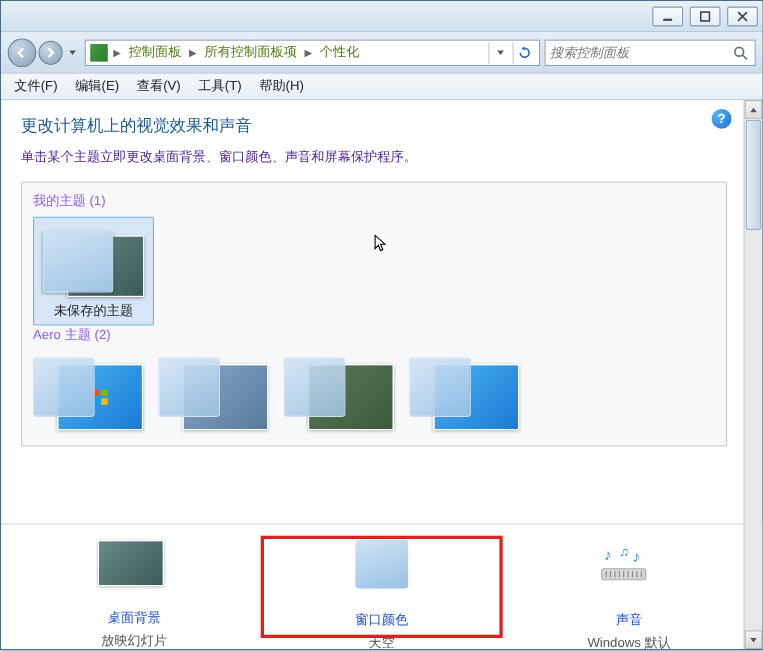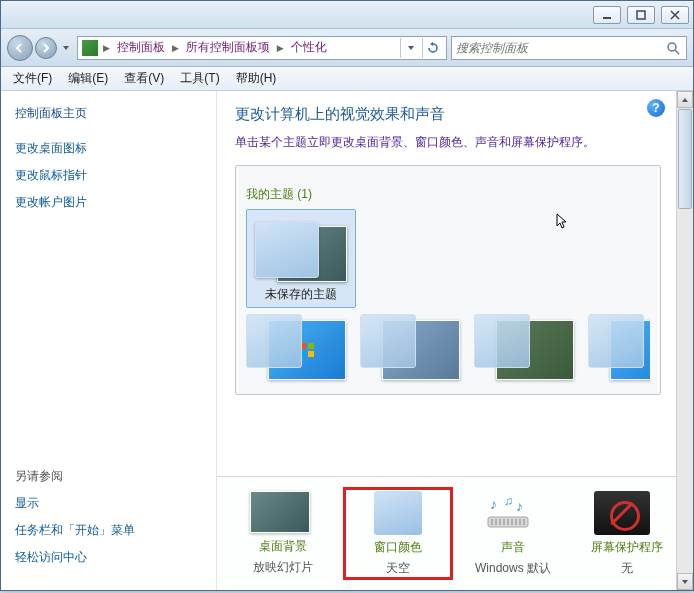--- a/index.html
+++ b/index.html
@@ -19,7 +19,7 @@
 .nav-dd { width: 14px; height: 26px; display: flex; align-items: center; justify-content: center; cursor: pointer; }
 .breadcrumb-box { flex:1; height: 24px; background: #fff; border: 1px solid #90a4b8; display: flex; align-items: center; padding: 0 4px; }
 .bc-icon { width: 16px; height: 16px; background: linear-gradient(135deg,#4a9a4a,#2a7a2a); margin-right: 4px; }
-.bc-item { padding: 0 6px; color: #701a75; cursor: pointer; }
+.bc-item { padding: 0 6px; color: #4d7c0f; cursor: pointer; }
 .bc-sep { color: #666; font-size: 9px; padding: 0 1px; }
 .bc-refresh { margin-left: auto; display: flex; gap: 2px; align-items:center;}
 .bc-btn { width: 20px; height: 20px; display: flex; align-items: center; justify-content: center; border-left: 1px solid #c0c8d0; cursor: pointer; }

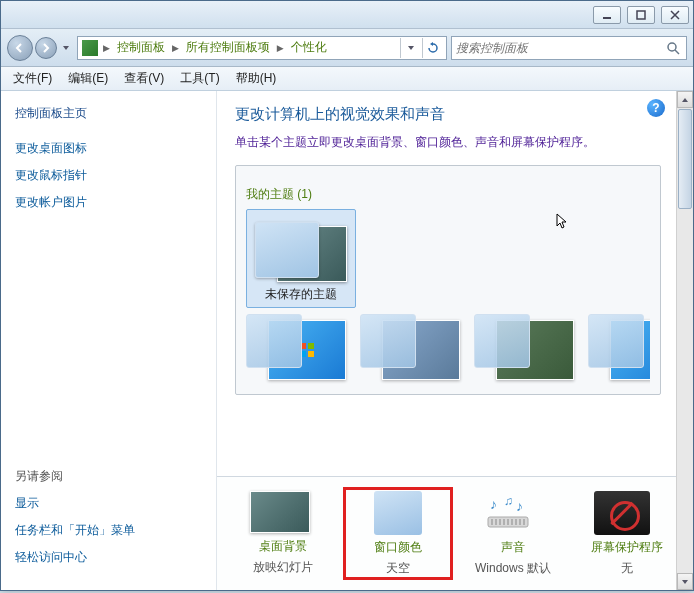--- a/index.html
+++ b/index.html
@@ -23,7 +23,7 @@
 .bc-sep { color: #666; font-size: 9px; padding: 0 1px; }
 .bc-refresh { margin-left: auto; display: flex; gap: 2px; align-items:center;}
 .bc-btn { width: 20px; height: 20px; display: flex; align-items: center; justify-content: center; border-left: 1px solid #c0c8d0; cursor: pointer; }
-.searchbox { width: 236px; height: 24px; background: #fff; border: 1px solid #90a4b8; display: flex; align-items: center; padding: 0 4px; }
+.searchbox { width: 192px; height: 24px; background: #fff; border: 1px solid #90a4b8; display: flex; align-items: center; padding: 0 4px; }
 .searchbox input { border:0; outline:0; flex:1; font-size:12px; color:#888; font-style: italic; }
 .searchbox .sicon { width: 18px; height: 18px; display: flex; align-items: center; justify-content: center; cursor: pointer; }
 

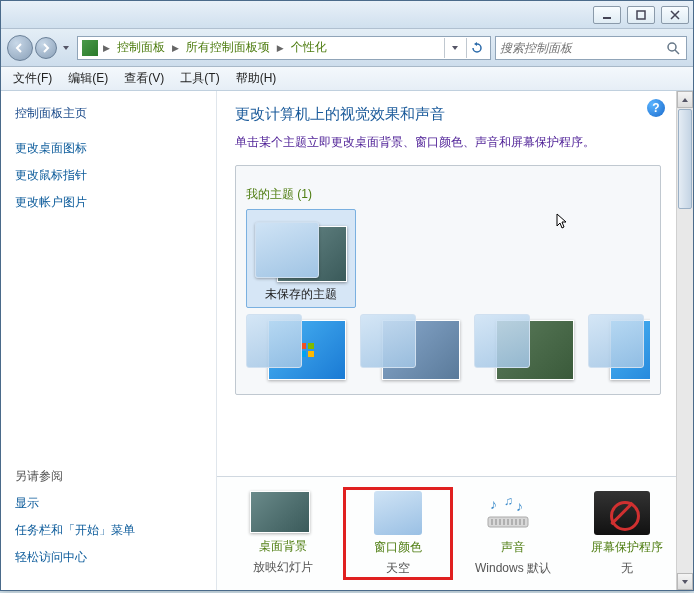--- a/index.html
+++ b/index.html
@@ -165,17 +165,6 @@
   </div>
 
   <div class="body">
-    <div class="sidebar">
-      <div class="home">控制面板主页</div>
-      <div class="link">更改桌面图标</div>
-      <div class="link">更改鼠标指针</div>
-      <div class="link">更改帐户图片</div>
-      <div class="spacer"></div>
-      <div class="also-label">另请参阅</div>
-      <div class="link">显示</div>
-      <div class="link">任务栏和「开始」菜单</div>
-      <div class="link">轻松访问中心</div>
-    </div>
 
     <div class="main">
       <div class="mouse-cursor"><svg viewBox="0 0 16 16">

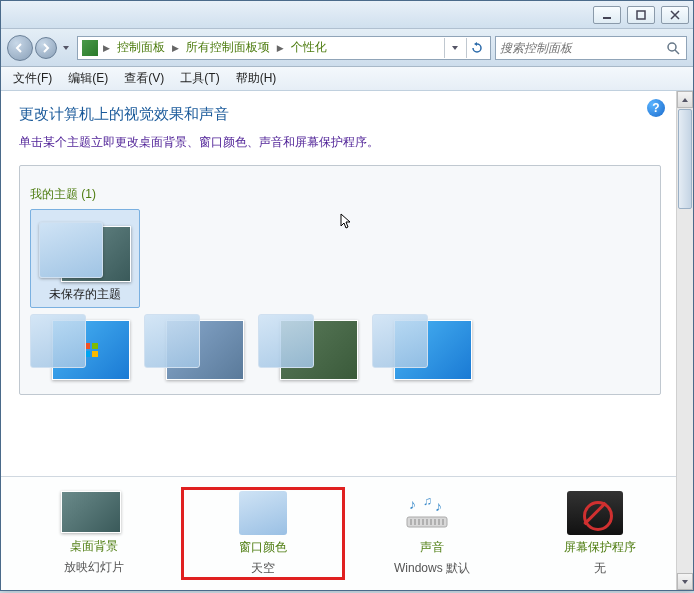--- a/index.html
+++ b/index.html
@@ -43,7 +43,7 @@
 .heading { color: #1a5a9a; font-size: 15px; margin-bottom: 10px; }
 .subtext { color: #4c1d95; font-size: 12px; margin-bottom: 14px; }
 .theme-box { border: 1px solid #c0c8d0; border-radius: 2px; background: #f6f8fa; padding: 8px 10px 6px 10px; margin-bottom: 10px; }
-.section-label { color: #4d7c0f; font-size: 12px; margin-bottom: 6px; margin-top: 12px; }
+.section-label { color: #8b5cf6; font-size: 12px; margin-bottom: 6px; }
 .theme-grid { display: flex; gap: 10px; flex-wrap: wrap; }
 .theme-item { width: 110px; display:flex; flex-direction:column; align-items:center; cursor:pointer; padding:4px;}
 .theme-item.selected { background: #d6e6f6; border: 1px solid #7ab0e0; border-radius: 2px; }

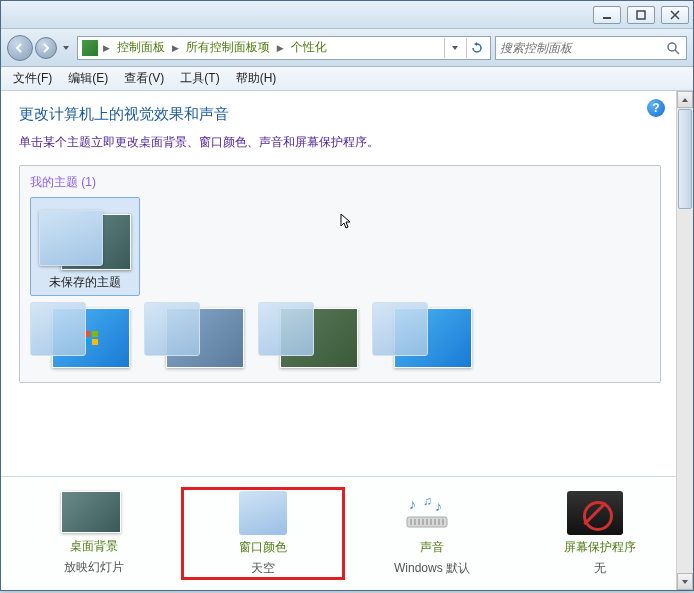--- a/index.html
+++ b/index.html
@@ -185,6 +185,7 @@
               <div class="th-label">未保存的主题</div>
             </div>
           </div>
+          <div class="section-label">Aero 主题 (2)</div>
           <div class="aero-row">
             <div class="aero-thumb">
                 <div class="at-img at1">

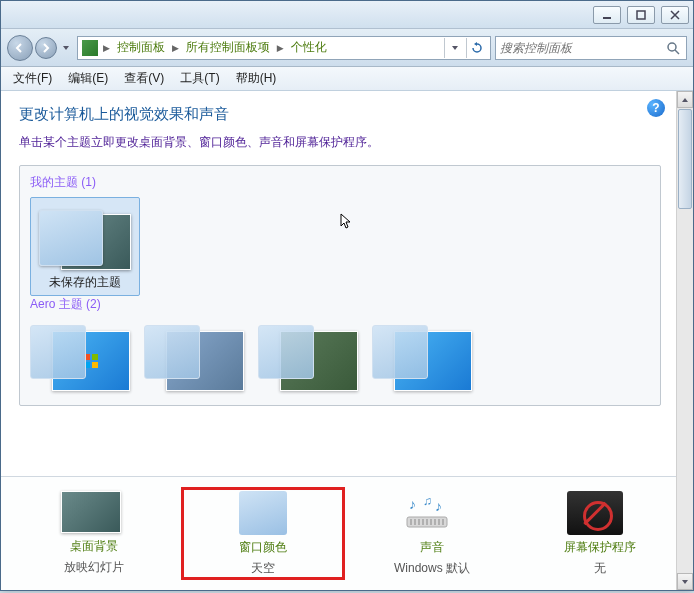--- a/index.html
+++ b/index.html
@@ -78,7 +78,7 @@
 .bpt-saver { width:56px; height:44px; background:linear-gradient(#333,#111); border-radius:3px; position:relative;}
 .bpt-saver::after{content:"";position:absolute;width:24px;height:24px;border:3px solid #d03030;border-radius:50%;left:16px;top:10px;}
 .bpt-saver::before{content:"";position:absolute;width:30px;height:3px;background:#d03030;transform:rotate(-45deg);left:13px;top:21px;z-index:1;}
-.bp-title { color:#4d7c0f; font-size:12px;}
+.bp-title { color:#1d4ed8; font-size:12px;margin-top:16px;}
 .bp-sub { color:#555; font-size:12px;}
 .mouse-cursor { position:absolute; left:338px; top:122px; width:16px; height:16px; z-index:10; pointer-events:none;}
 </style>

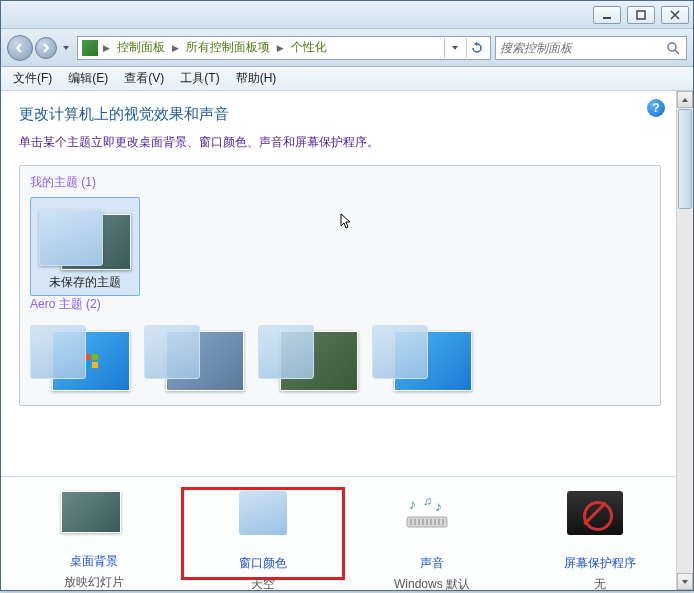--- a/index.html
+++ b/index.html
@@ -260,13 +260,6 @@
           <div class="bp-title">声音</div>
           <div class="bp-sub">Windows 默认</div>
         </div>
-        <div class="bp-item">
-          <div class="bp-thumb">
-              <div class="bpt-saver"></div>
-            </div>
-          <div class="bp-title">屏幕保护程序</div>
-          <div class="bp-sub">无</div>
-        </div>
       </div>
     </div>
   </div>

